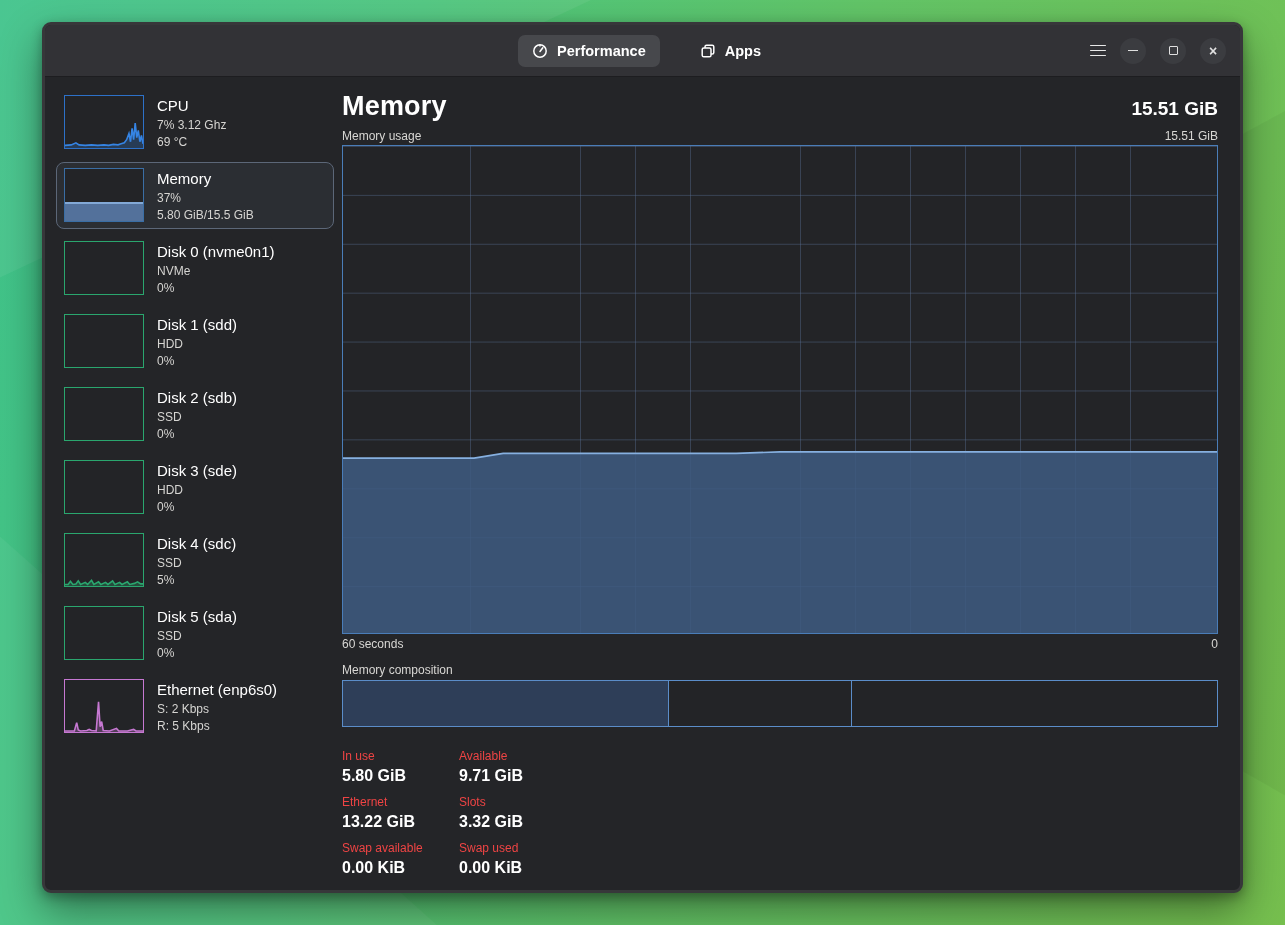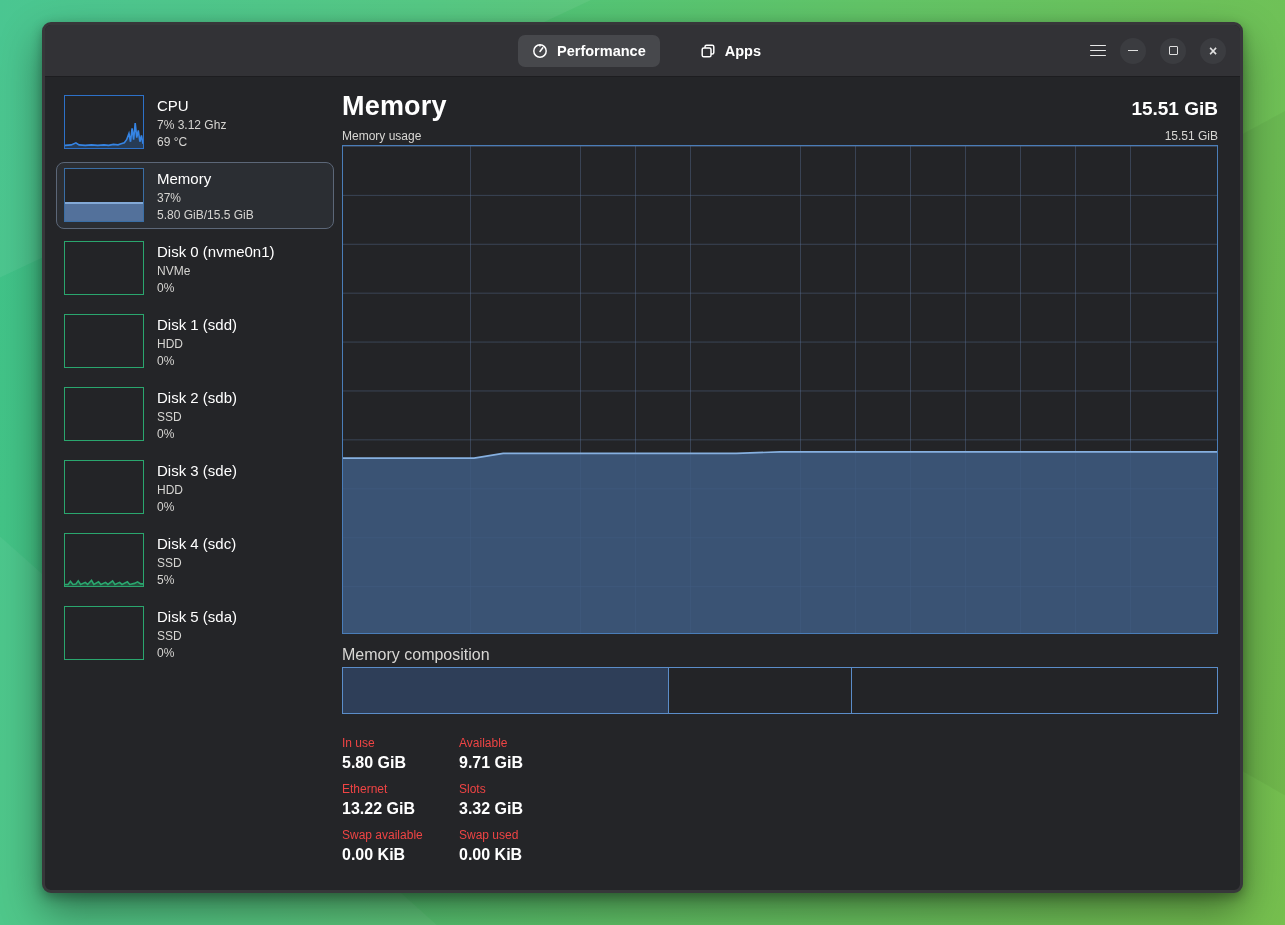--- a/index.html
+++ b/index.html
@@ -228,6 +228,10 @@
             <path d="M0.0,313.4 L132.0,313.4 L161.3,308.6 L396.0,308.6 L440.0,307.1 L880.0,307.1" fill="none" stroke="#86b0e0" stroke-width="1.6" vector-effect="non-scaling-stroke"></path>
           </svg>
       </div>
+      <div class="x-row">
+        <span>60 seconds</span>
+        <span>0</span>
+      </div>
       <div class="comp-label">Memory composition</div>
       <div class="comp-bar" id="comp-bar">
           <div class="comp-seg filled" style="width: 37.2%;"></div>

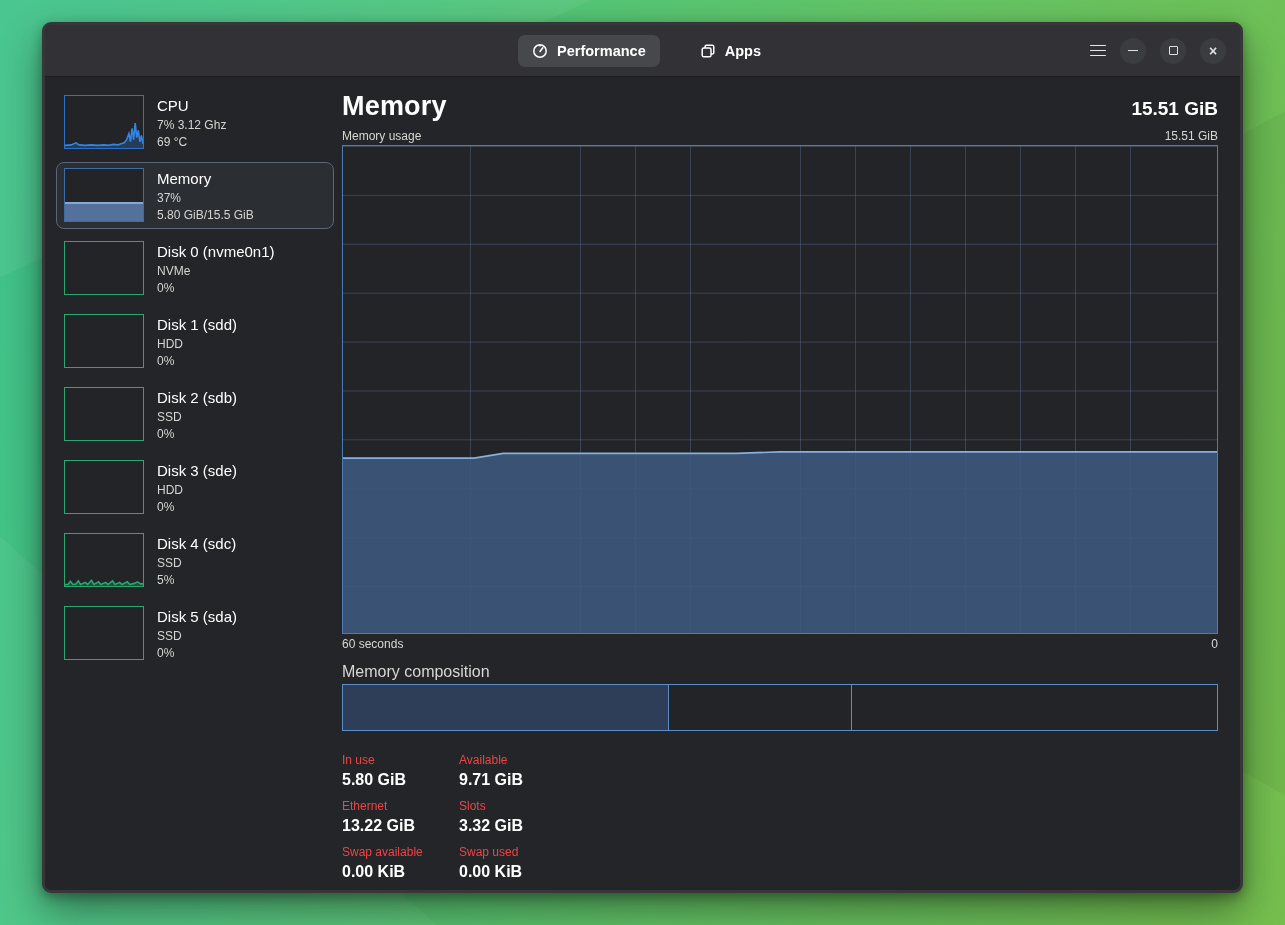--- a/index.html
+++ b/index.html
@@ -67,7 +67,7 @@
   }
   .usage-graph svg { position:absolute; inset:0; width:100%; height:100%; display:block; }
   .x-row { display:flex; justify-content:space-between; font-size:12px; color:#d8d7d4; margin-top:3px; }
-  .comp-label { font-size:16px; color:#d8d7d4; margin-top:12px; margin-bottom:3px; }
+  .comp-label { font-size:12px; color:#d8d7d4; margin-top:12px; margin-bottom:3px; }
   .comp-bar { height:47px; border:1px solid #5b8dc9; display:flex; background:#232427; }
   .comp-seg { height:100%; }
   .comp-seg + .comp-seg { border-left:1px solid #5b8dc9; }

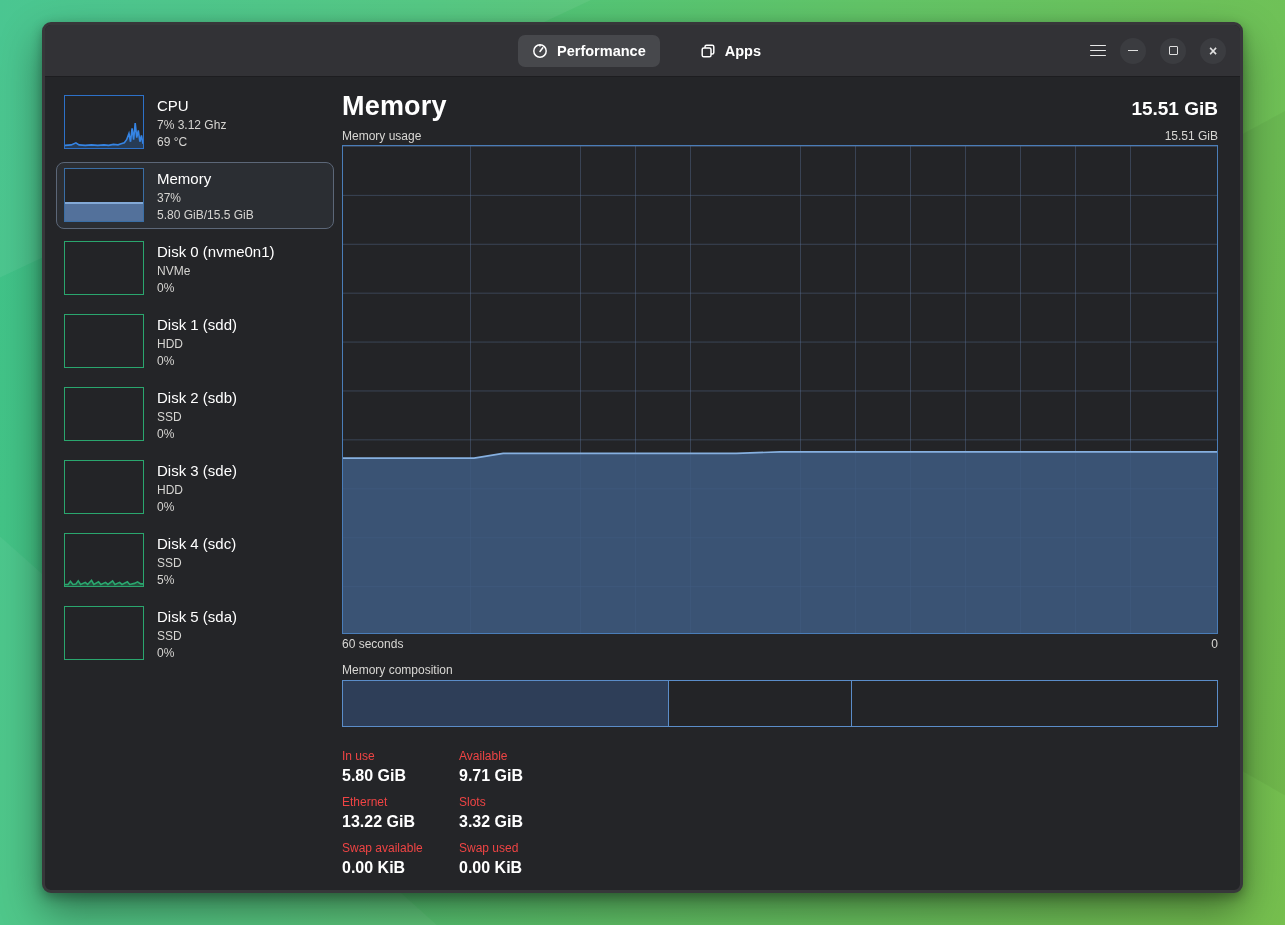--- a/index.html
+++ b/index.html
@@ -211,6 +211,19 @@
     </div>
   </div>
 
+  <div class="side-item">
+    <div class="mini-graph" style="border-color: rgb(198, 120, 210);">
+            <svg viewBox="0 0 100 100" preserveAspectRatio="none">
+              <path d="M0,100 L0,98 L12,98 L15,82 L17,96 L20,98 L28,97 L31,95 L34,97 L40,98 L43,42 L45,90 L47,80 L49,97 L57,98 L66,93 L69,98 L80,98 L88,95 L91,98 L100,98 L100,100 Z" fill="#c678d2" fill-opacity="0.3"></path>
+              <path d="M0,98 L12,98 L15,82 L17,96 L20,98 L28,97 L31,95 L34,97 L40,98 L43,42 L45,90 L47,80 L49,97 L57,98 L66,93 L69,98 L80,98 L88,95 L91,98 L100,98" fill="none" stroke="#c678d2" stroke-width="1.6" vector-effect="non-scaling-stroke"></path>
+            </svg>
+          </div>
+    <div class="side-text">
+      <div class="si-title">Ethernet (enp6s0)</div>
+      <div class="si-sub si-l1">S: 2 Kbps</div>
+      <div class="si-sub si-l2">R: 5 Kbps</div>
+    </div>
+  </div>
 </div>
 
     <div class="main">

